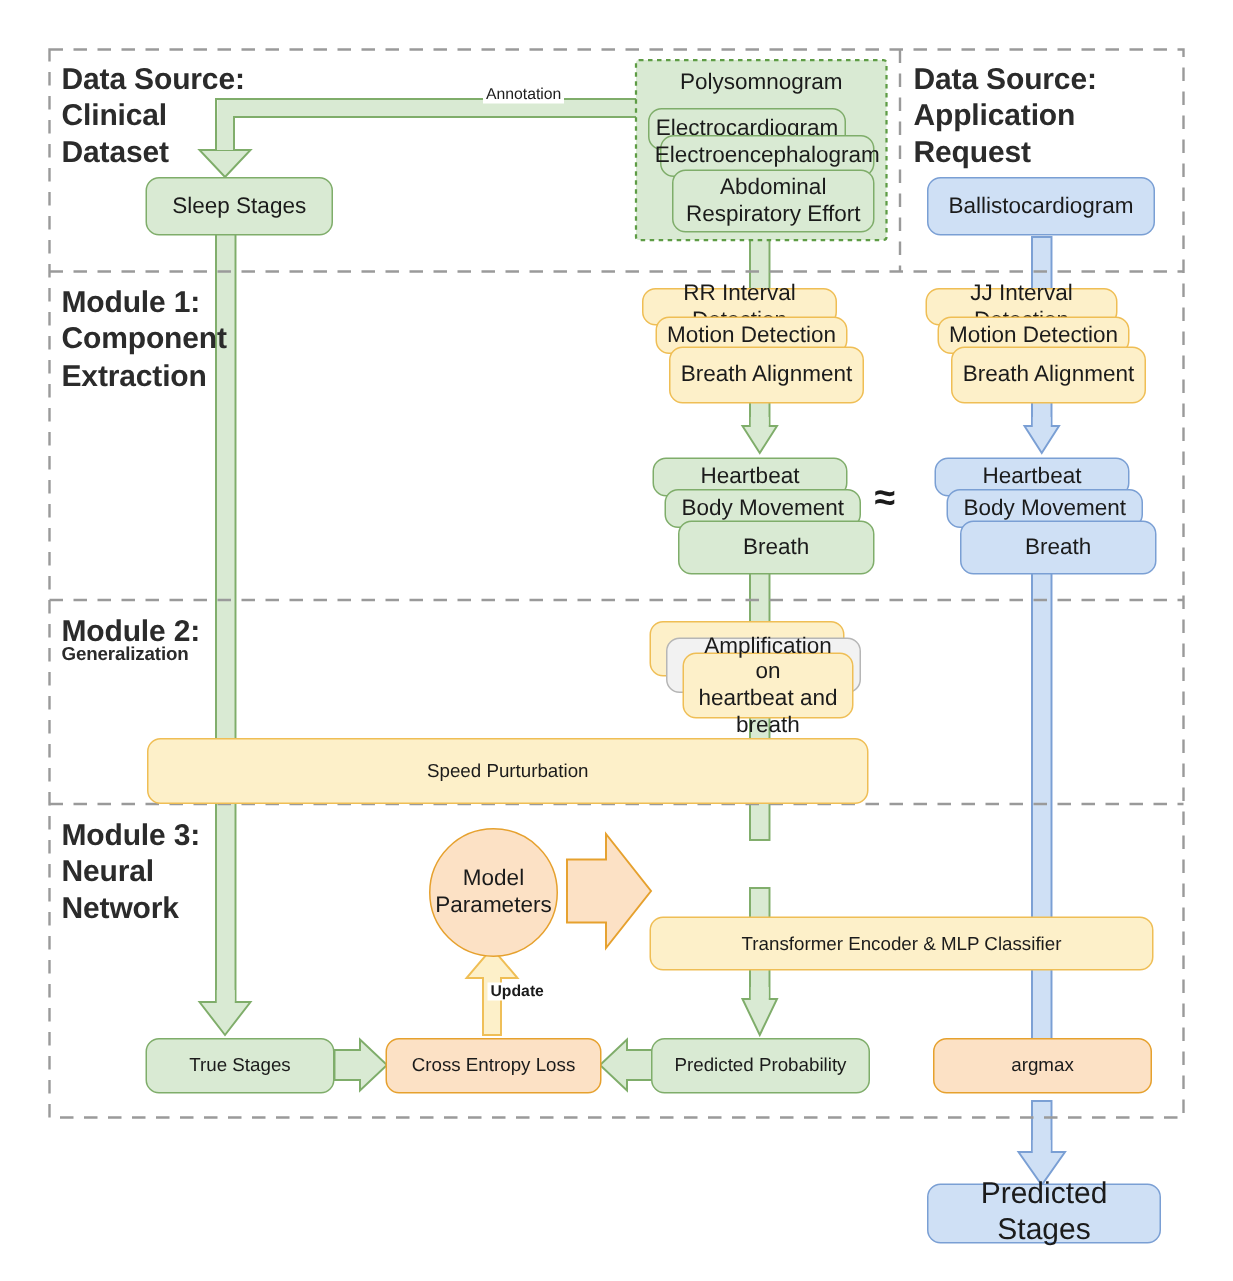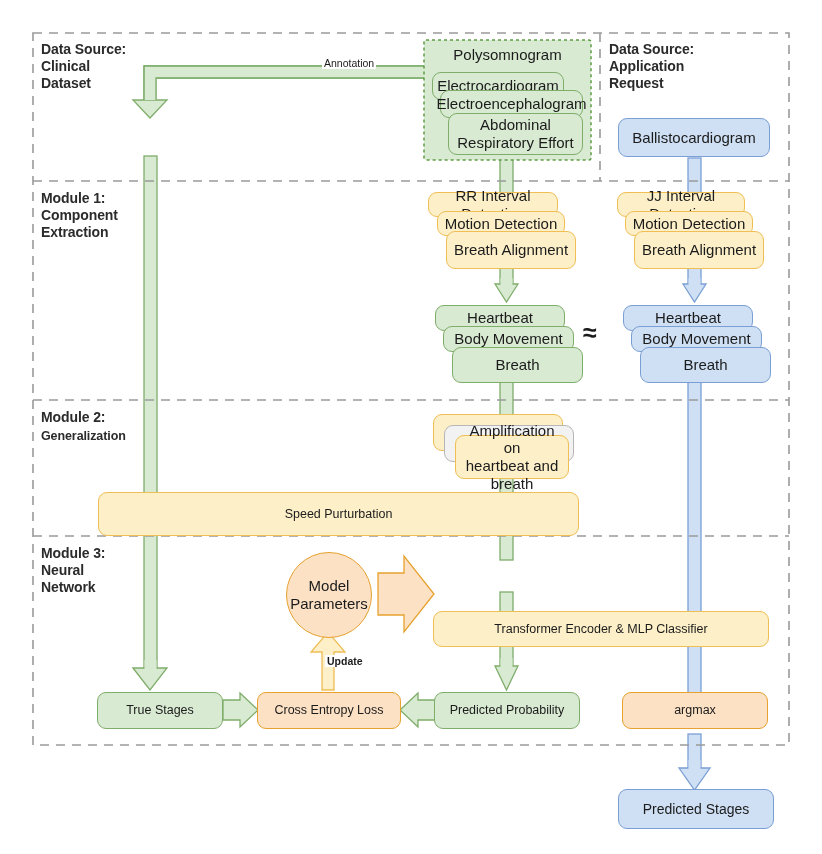--- a/index.html
+++ b/index.html
@@ -89,7 +89,7 @@
   .f10 { font-size: 10.5px; }
   .f11 { font-size: 15px; }
   .f12 { font-size: 12.5px; }
-  .f15 { font-size: 14px; }
+  .f15 { font-size: 20px; }
 </style>
 </head>
 <body>

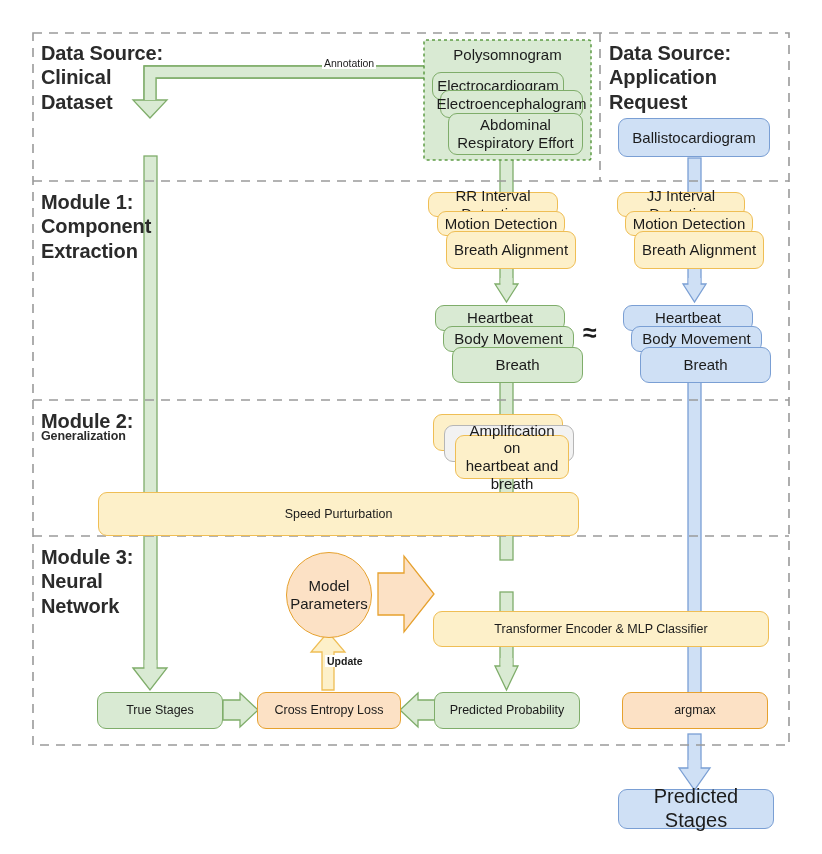--- a/index.html
+++ b/index.html
@@ -220,6 +220,7 @@
   <div class="node green f11" style="left:448px; top:113px; width:135px; height:42px; white-space:pre-line;">Abdominal
 Respiratory Effort</div>
 
+  <div class="node green f11" style="left:97px; top:118px; width:125px; height:39px;">Sleep Stages</div>
 
   <div class="node blue f11" style="left:618px; top:118px; width:152px; height:39px;">Ballistocardiogram</div>
 

